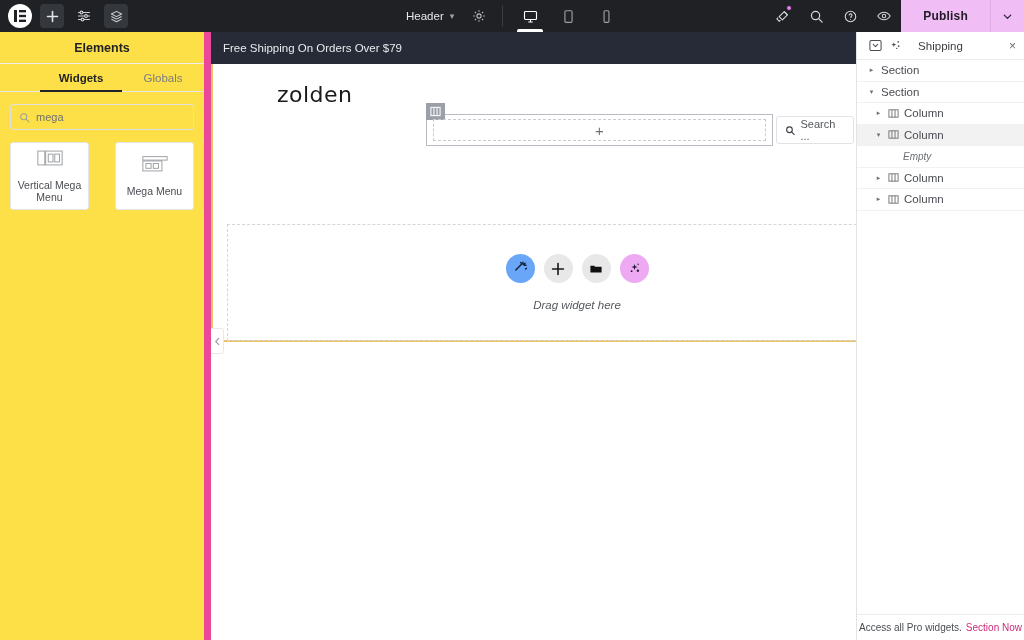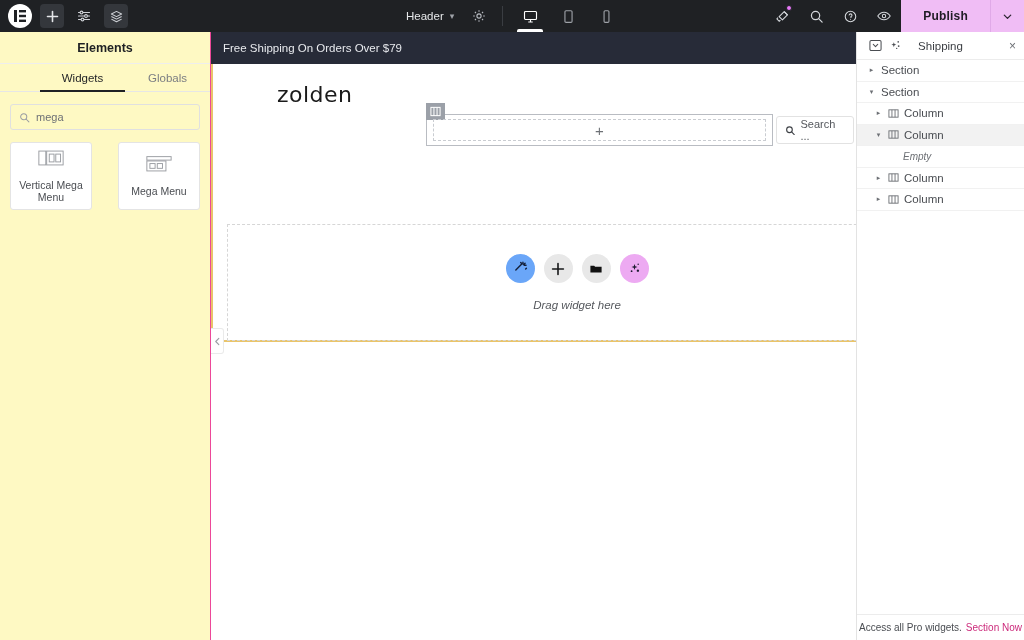--- a/index.html
+++ b/index.html
@@ -78,7 +78,7 @@
   
   .leftpanel {
     position: absolute; top: 32px; left: 0; width: 211px; height: 608px;
-    background: #fef9c3; border-right: 1px solid #ec4899;
+    background: #fde047; border-right: 7px solid #ec4899;
   }
   .lp-title {
     height: 32px; display: flex; align-items: center; justify-content: center;

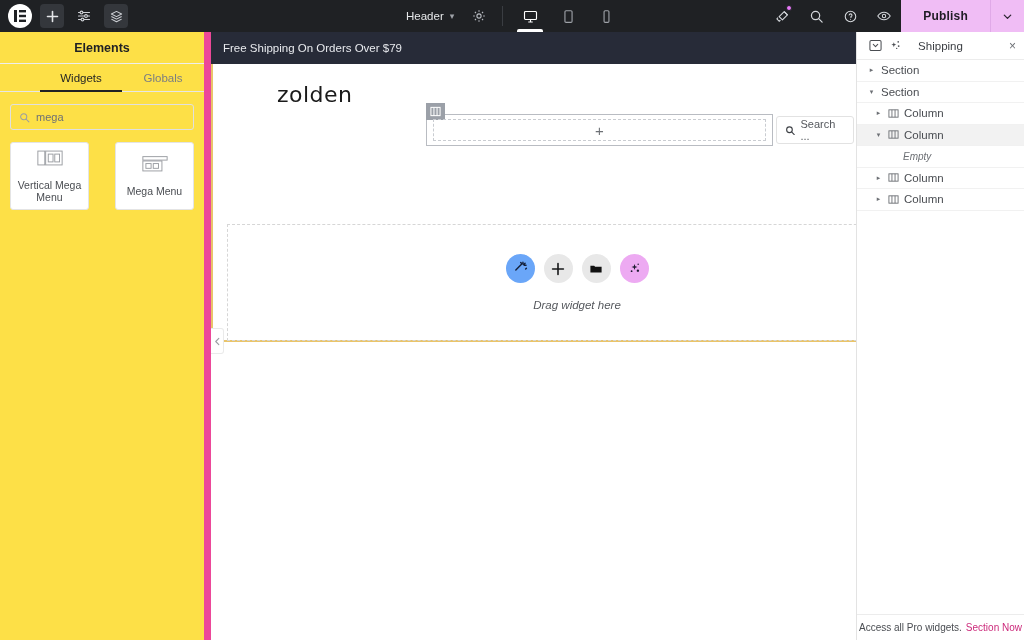--- a/index.html
+++ b/index.html
@@ -90,7 +90,7 @@
     flex: 1; display: flex; align-items: center; justify-content: center;
     font-size: 11.5px; color: #7a7d82; position: relative;
   }
-  .lp-tab.active { color: #1f2124; font-weight: normal; margin-left: 40px; }
+  .lp-tab.active { color: #1f2124; font-weight: bold; margin-left: 40px; }
   .lp-tab.active::after {
     content: ""; position: absolute; bottom: -1px; left: 0; right: 0; height: 2px;
     background: #1f2124;

